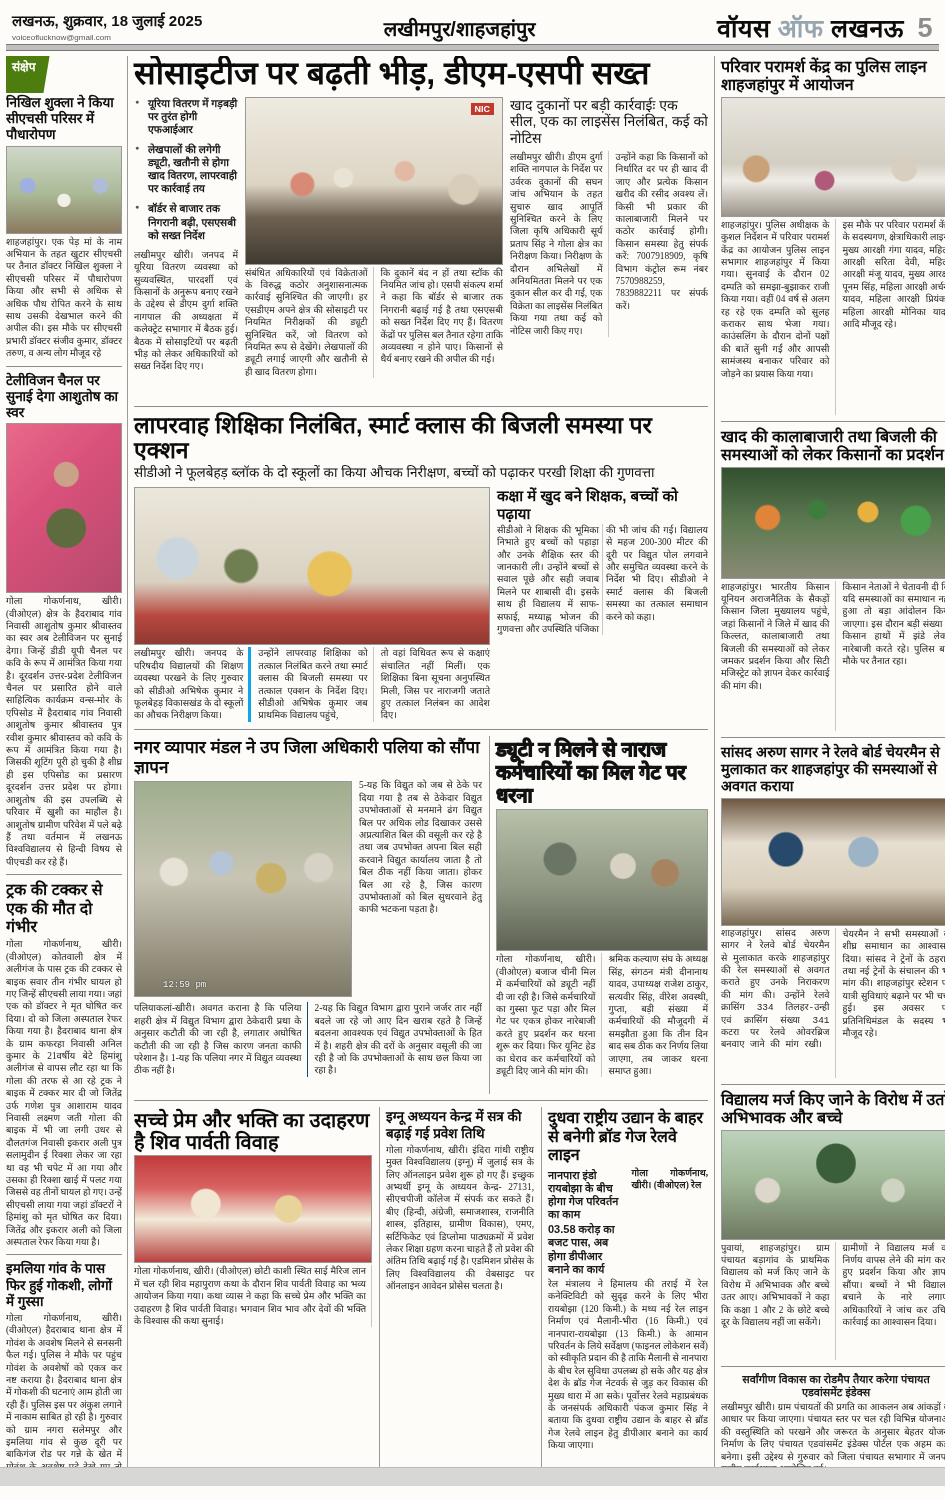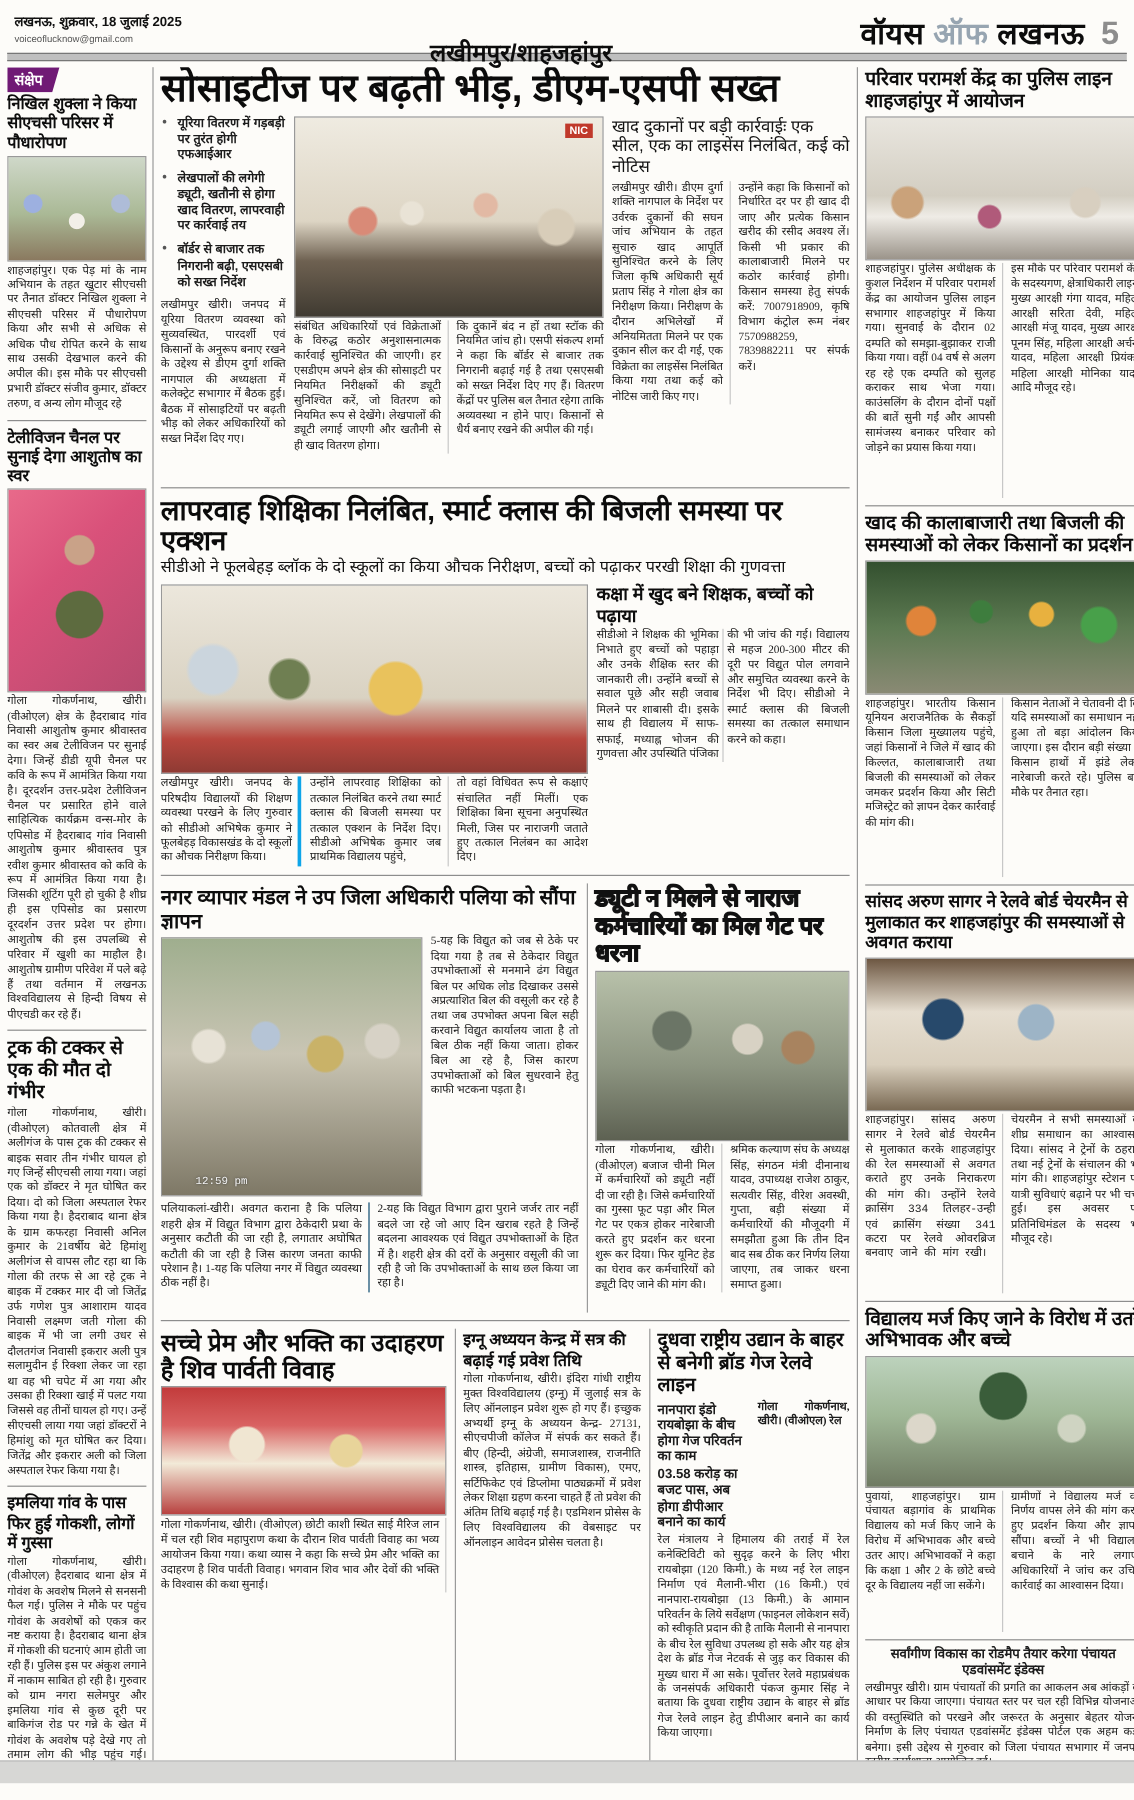--- a/index.html
+++ b/index.html
@@ -8,7 +8,7 @@
   
   .hdr{display:flex;justify-content:space-between;align-items:flex-start;padding:10px 12px 2px 12px;height:44px;box-sizing:border-box;}
   .hdr-left{font-family:"Liberation Sans",sans-serif;}
-  .hdr-date{font-size:11px;font-weight:700;color:#111;}
+  .hdr-date{font-size:15px;font-weight:700;color:#111;}
   .hdr-mail{font-size:8px;color:#555;margin-top:3px;}
   .hdr-center{font-family:"Liberation Sans",sans-serif;font-size:20px;font-weight:800;color:#0c0c0c;margin-top:20px;}
   .masthead{font-family:"Liberation Sans",sans-serif;font-size:25px;font-weight:800;letter-spacing:.5px;}

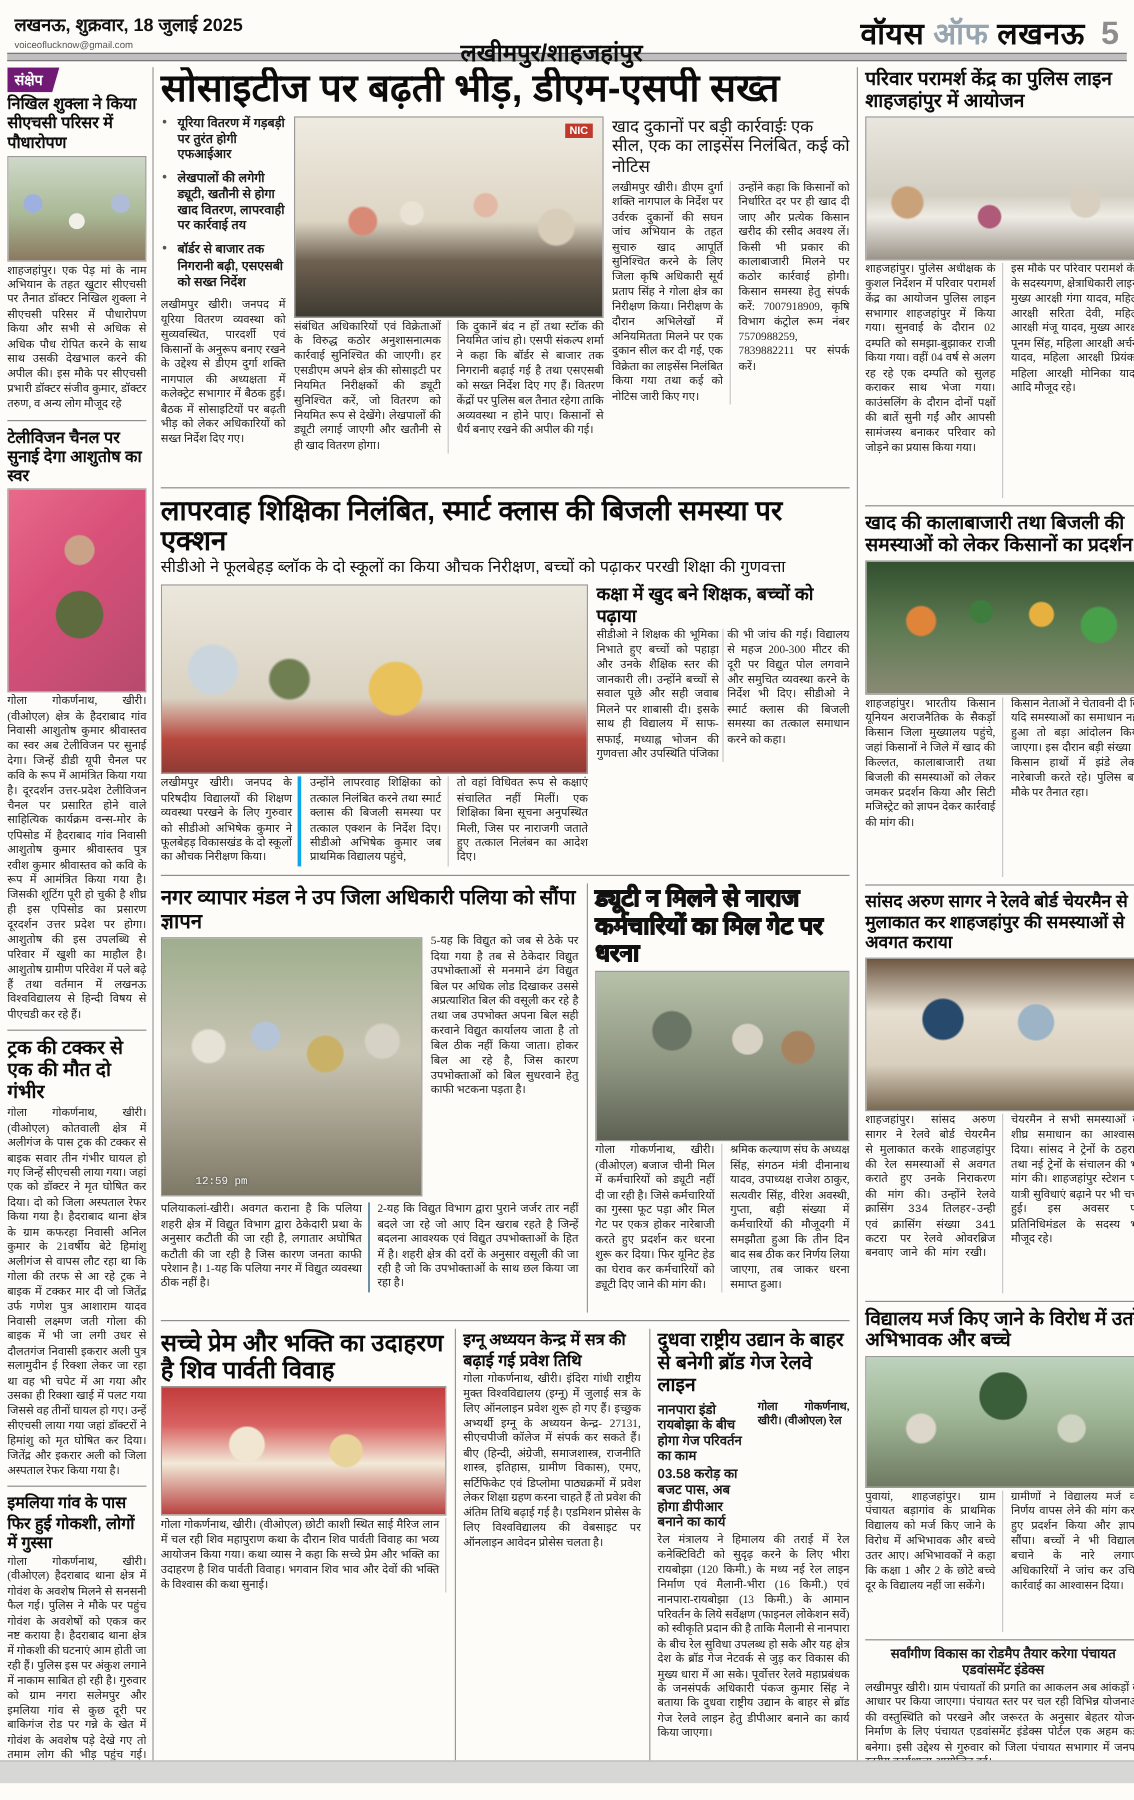--- a/index.html
+++ b/index.html
@@ -10,7 +10,7 @@
   .hdr-left{font-family:"Liberation Sans",sans-serif;}
   .hdr-date{font-size:15px;font-weight:700;color:#111;}
   .hdr-mail{font-size:8px;color:#555;margin-top:3px;}
-  .hdr-center{font-family:"Liberation Sans",sans-serif;font-size:20px;font-weight:800;color:#0c0c0c;margin-top:20px;}
+  .hdr-center{font-family:"Liberation Sans",sans-serif;font-size:20px;font-weight:800;color:#0c0c0c;margin-top:5px;}
   .masthead{font-family:"Liberation Sans",sans-serif;font-size:25px;font-weight:800;letter-spacing:.5px;}
   .m-b{color:#0c0c0c;} .m-g{color:#97a5b1;} .m-num{color:#8d8d8d;font-size:27px;margin-left:6px;}
   .hdr-rule{height:5px;background:#bfbfbf;border-top:1px solid #777;border-bottom:1px solid #777;margin:0 6px;}

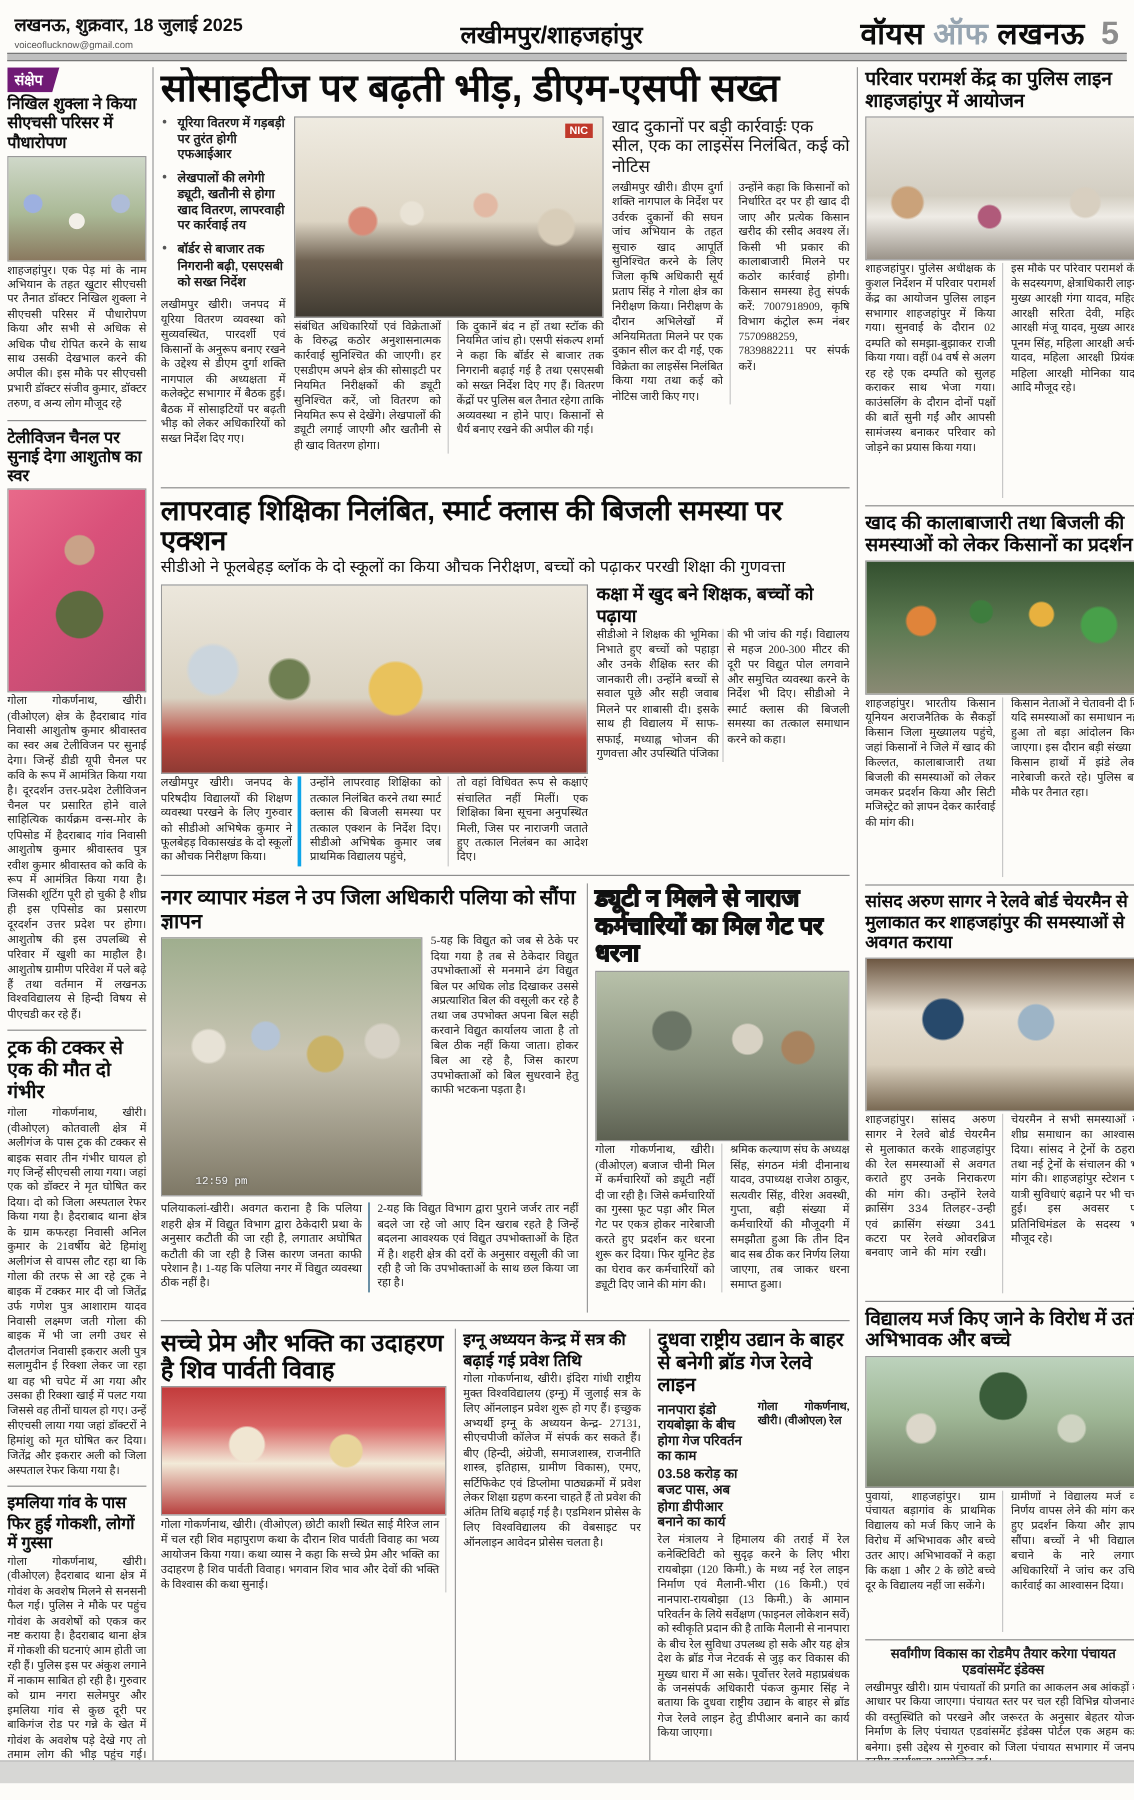--- a/index.html
+++ b/index.html
@@ -76,7 +76,7 @@
   <div class="content">
 
     <div class="col-sb">
-      <div style="background:#701a75;color:#fff;display:inline-block;padding:2px 14px 2px 6px;font-family:Liberation Mono, monospace;font-weight:800;font-size:12px;clip-path:polygon(0 0,100% 0,86% 100%,0 100%);">संक्षेप</div>
+      <div style="background:#4d7c0f;color:#fff;display:inline-block;padding:2px 14px 18px 6px;font-family:Liberation Mono, monospace;font-weight:800;font-size:12px;clip-path:polygon(0 0,100% 0,86% 100%,0 100%);">संक्षेप</div>
 
       <section>
         <h3 class="h-sm">निखिल शुक्ला ने किया सीएचसी परिसर में पौधारोपण</h3>

